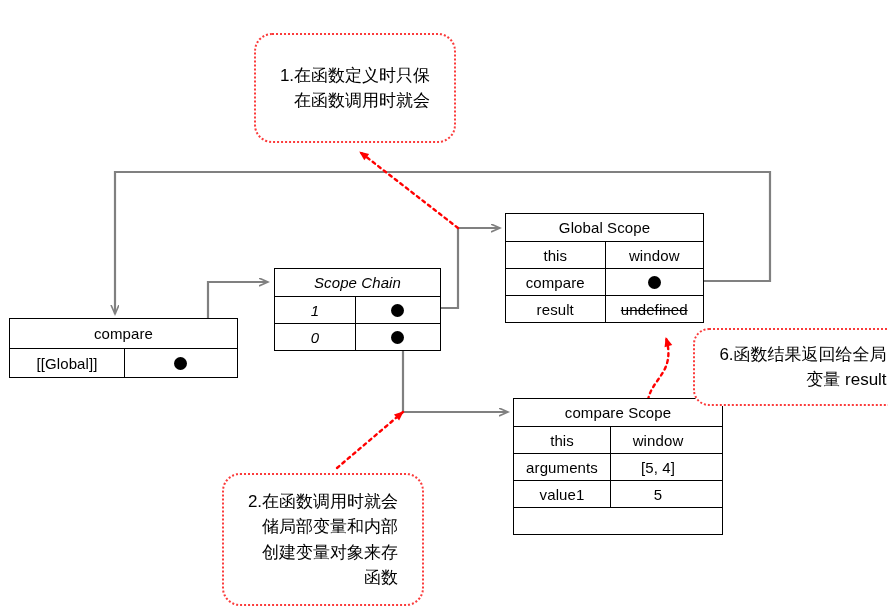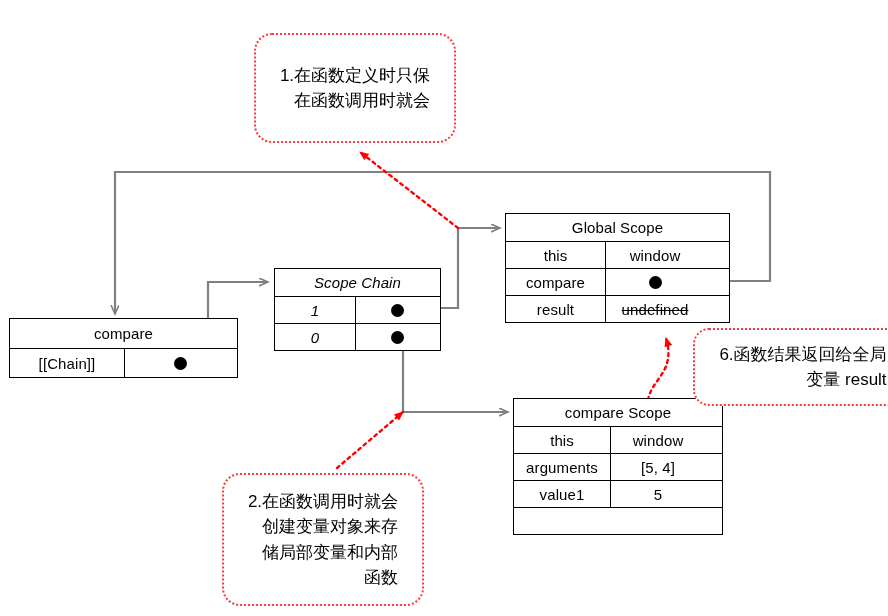--- a/index.html
+++ b/index.html
@@ -67,7 +67,7 @@
   }
 
   
-  #global-scope { left: 505px; top: 213px; width: 225px; }
+  #global-scope { left: 505px; top: 213px; width: 199px; }
   #global-scope .row { height: 27px; }
   #global-scope .cell.left  { width: 100px; }
   #global-scope .cell.right { width: 98px; }

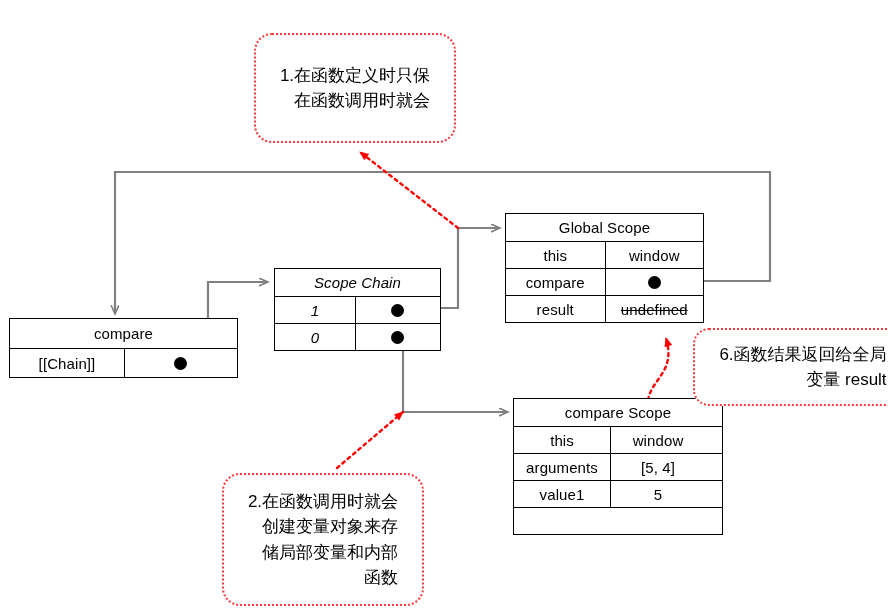--- a/index.html
+++ b/index.html
@@ -197,7 +197,7 @@
       <div class="cell head">compare</div>
     </div>
     <div class="row">
-      <div class="cell left">[[Chain]]</div>
+      <div class="cell left">[[Global]]</div>
       <div class="cell right">
         <span class="dot"></span>
       </div>

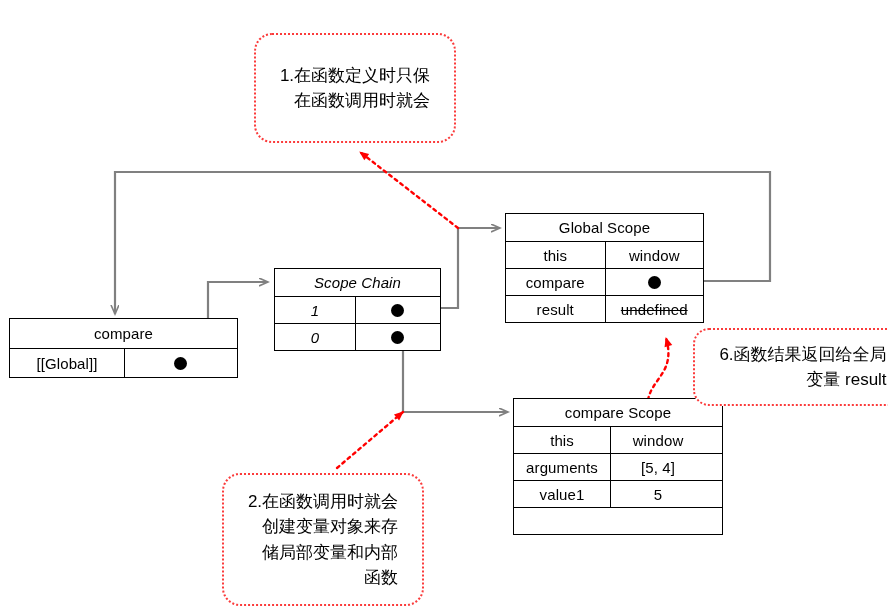--- a/index.html
+++ b/index.html
@@ -234,8 +234,8 @@
   <div class="callout" id="callout-2">
     <span>
       <span class="txt">2.在函数调用时就会</span>
+      <span class="txt">储局部变量和内部</span>
       <span class="txt">创建变量对象来存</span>
-      <span class="txt">储局部变量和内部</span>
       <span class="txt">函数</span>
     </span>
   </div>

